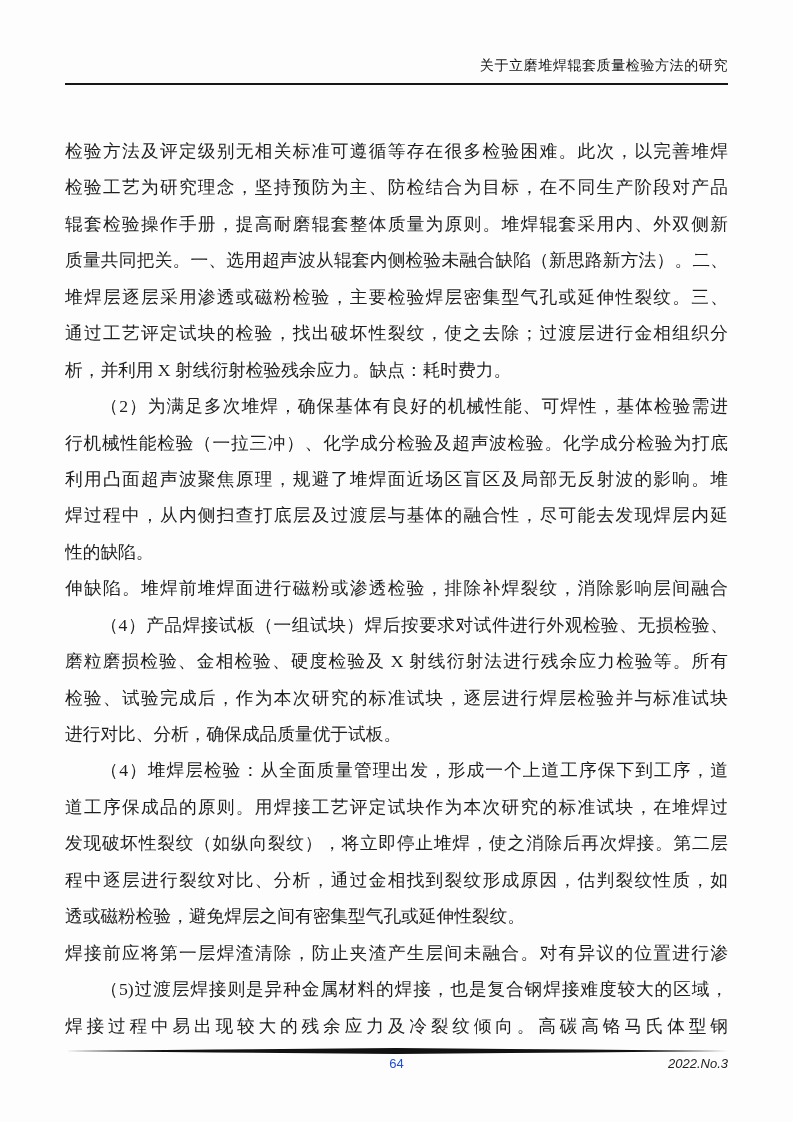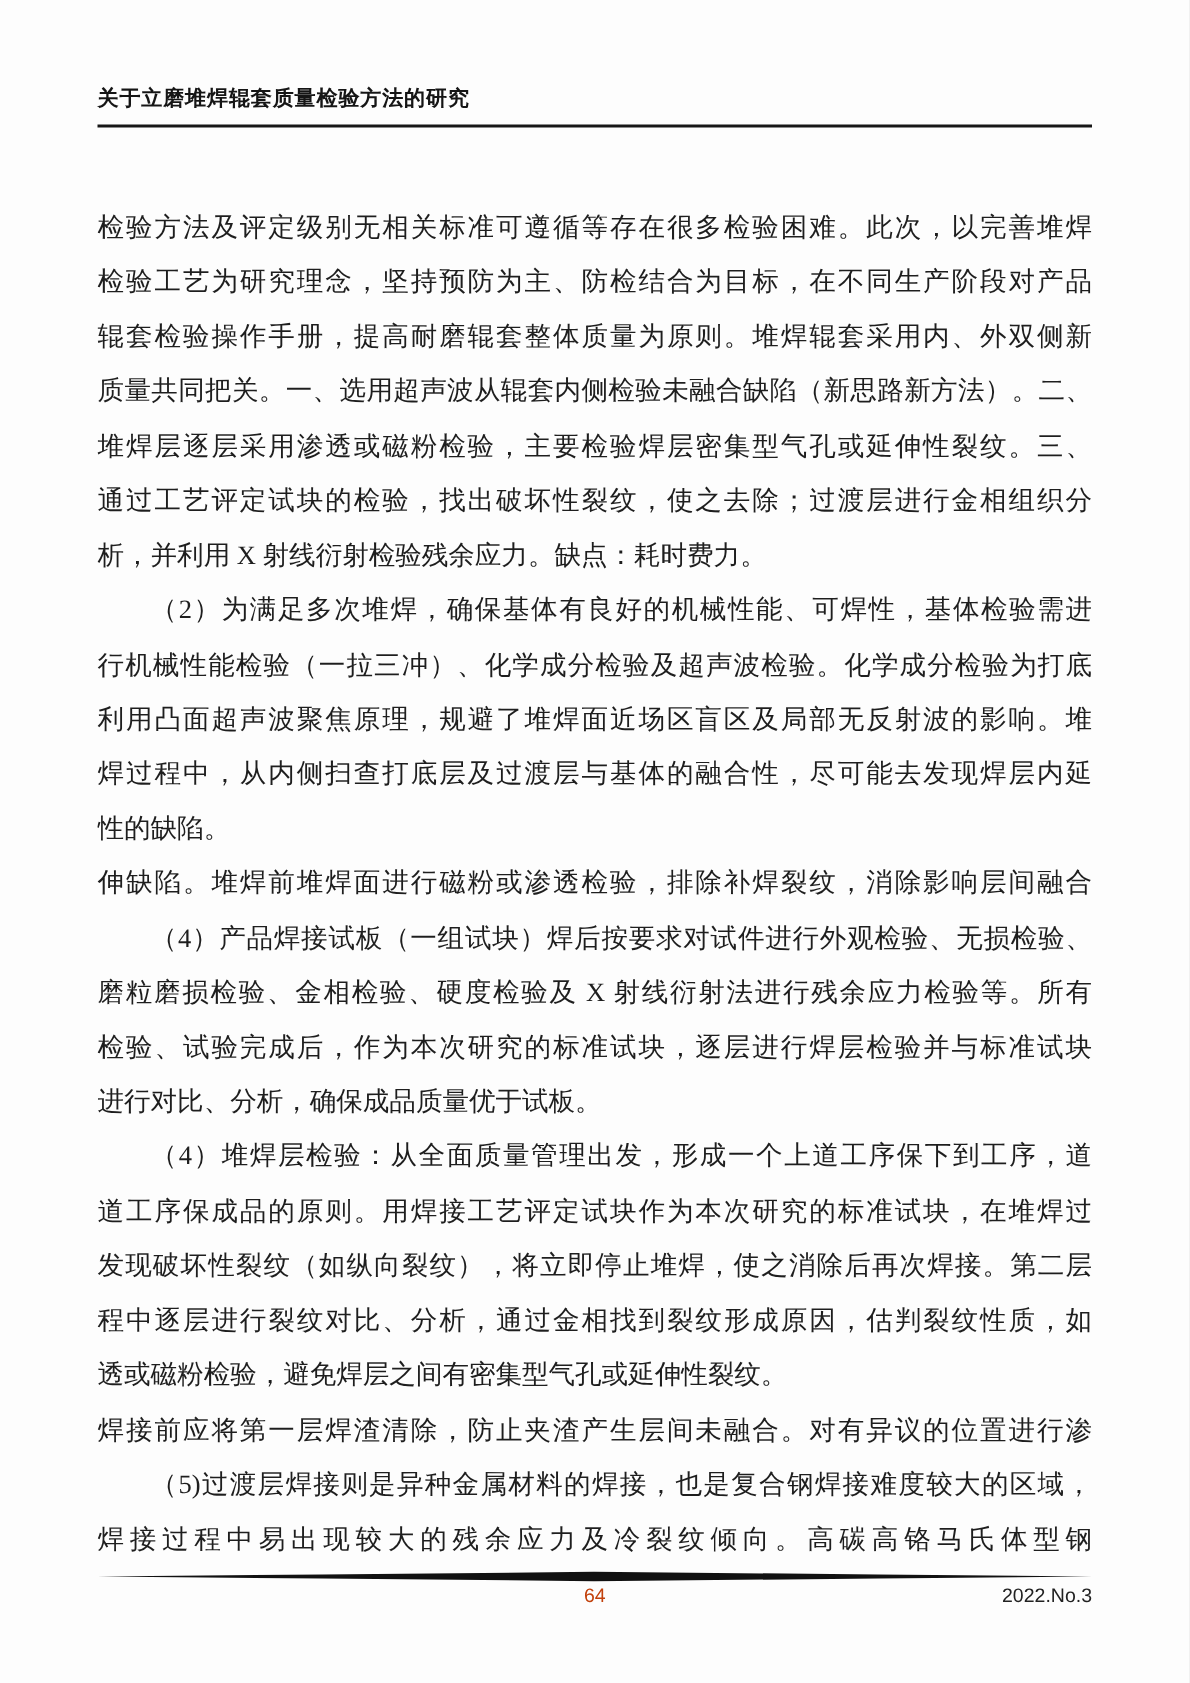--- a/index.html
+++ b/index.html
@@ -22,9 +22,9 @@
     top: 57px;
     left: 65px;
     width: 663px;
-    text-align: left;
+    text-align: right;
     font-size: 14px;
-    font-weight: bold;
+    font-weight: normal;
     letter-spacing: 0.6px;
     color: #151515;
   }

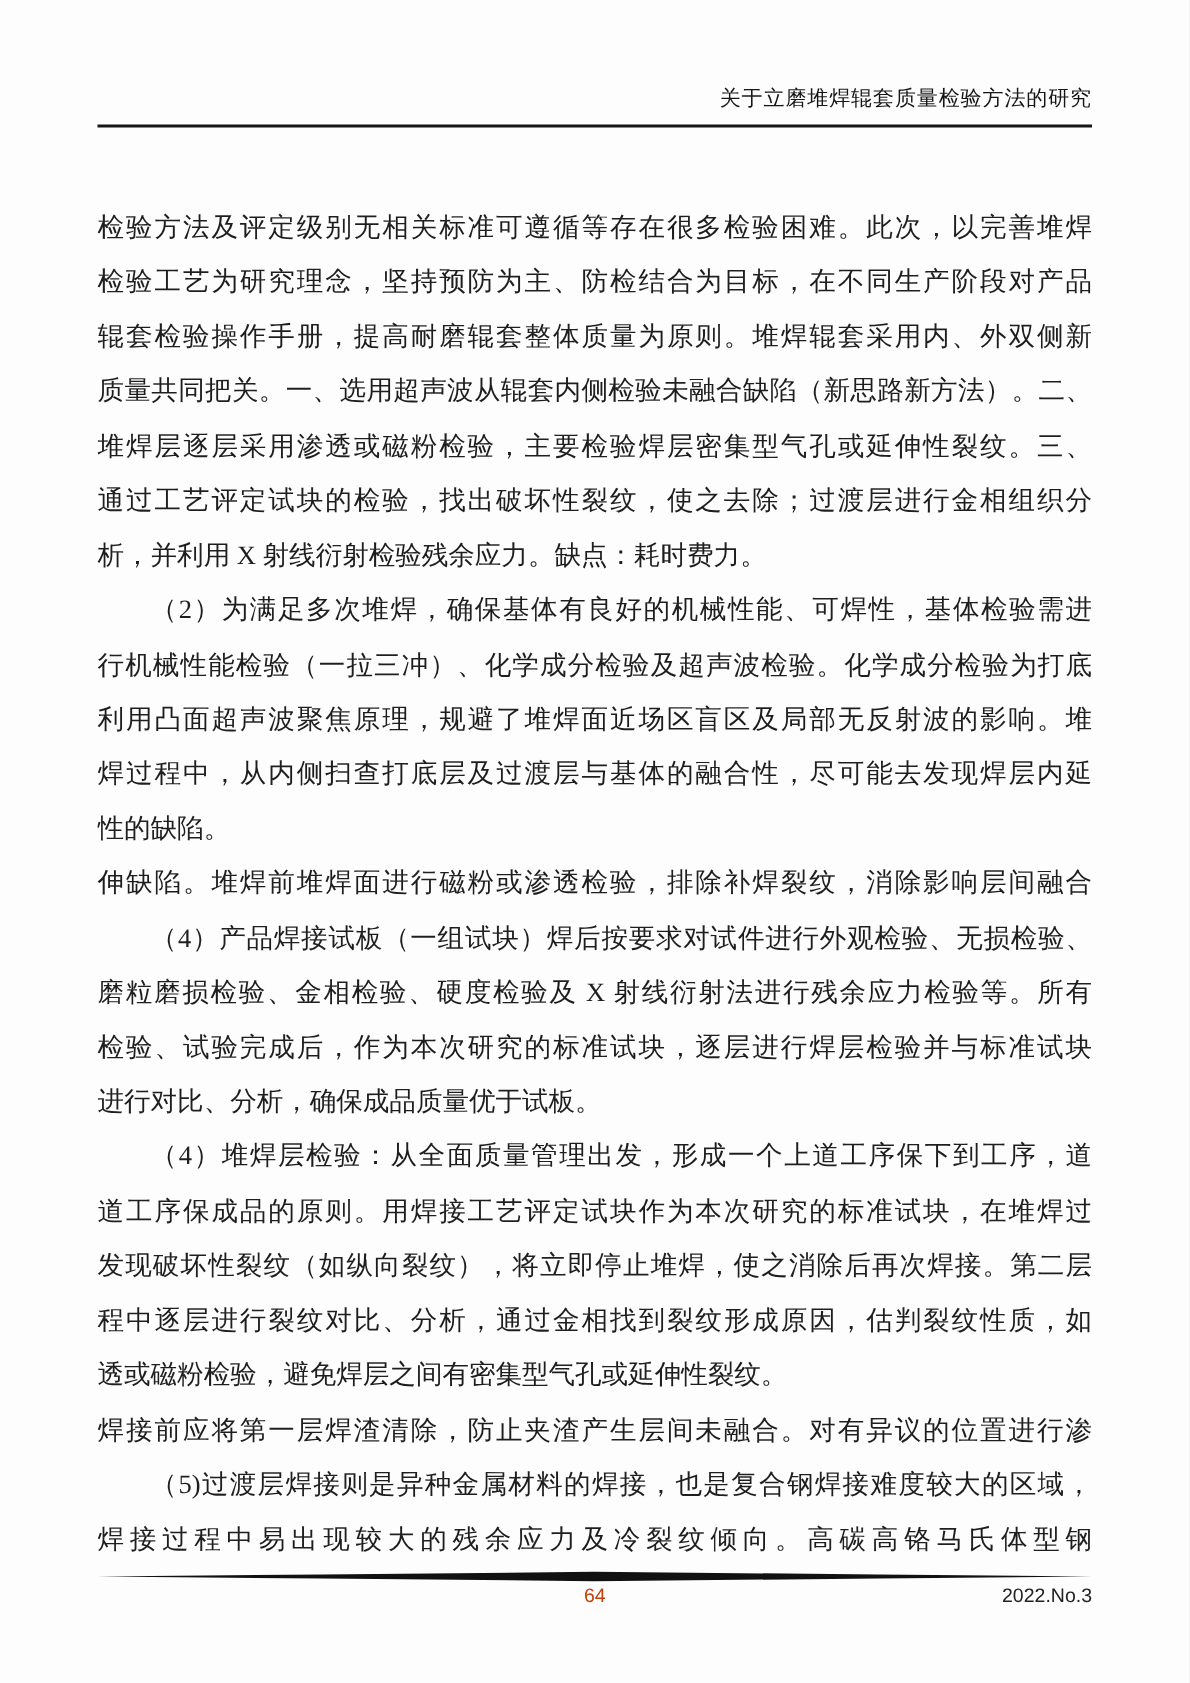--- a/index.html
+++ b/index.html
@@ -76,7 +76,7 @@
     text-align: center;
     font-family: "Liberation Sans", "DejaVu Sans", sans-serif;
     font-size: 13px;
-    color: #c2410c;
+    color: #1d4ed8;
   }
   .issue-label {
     position: absolute;

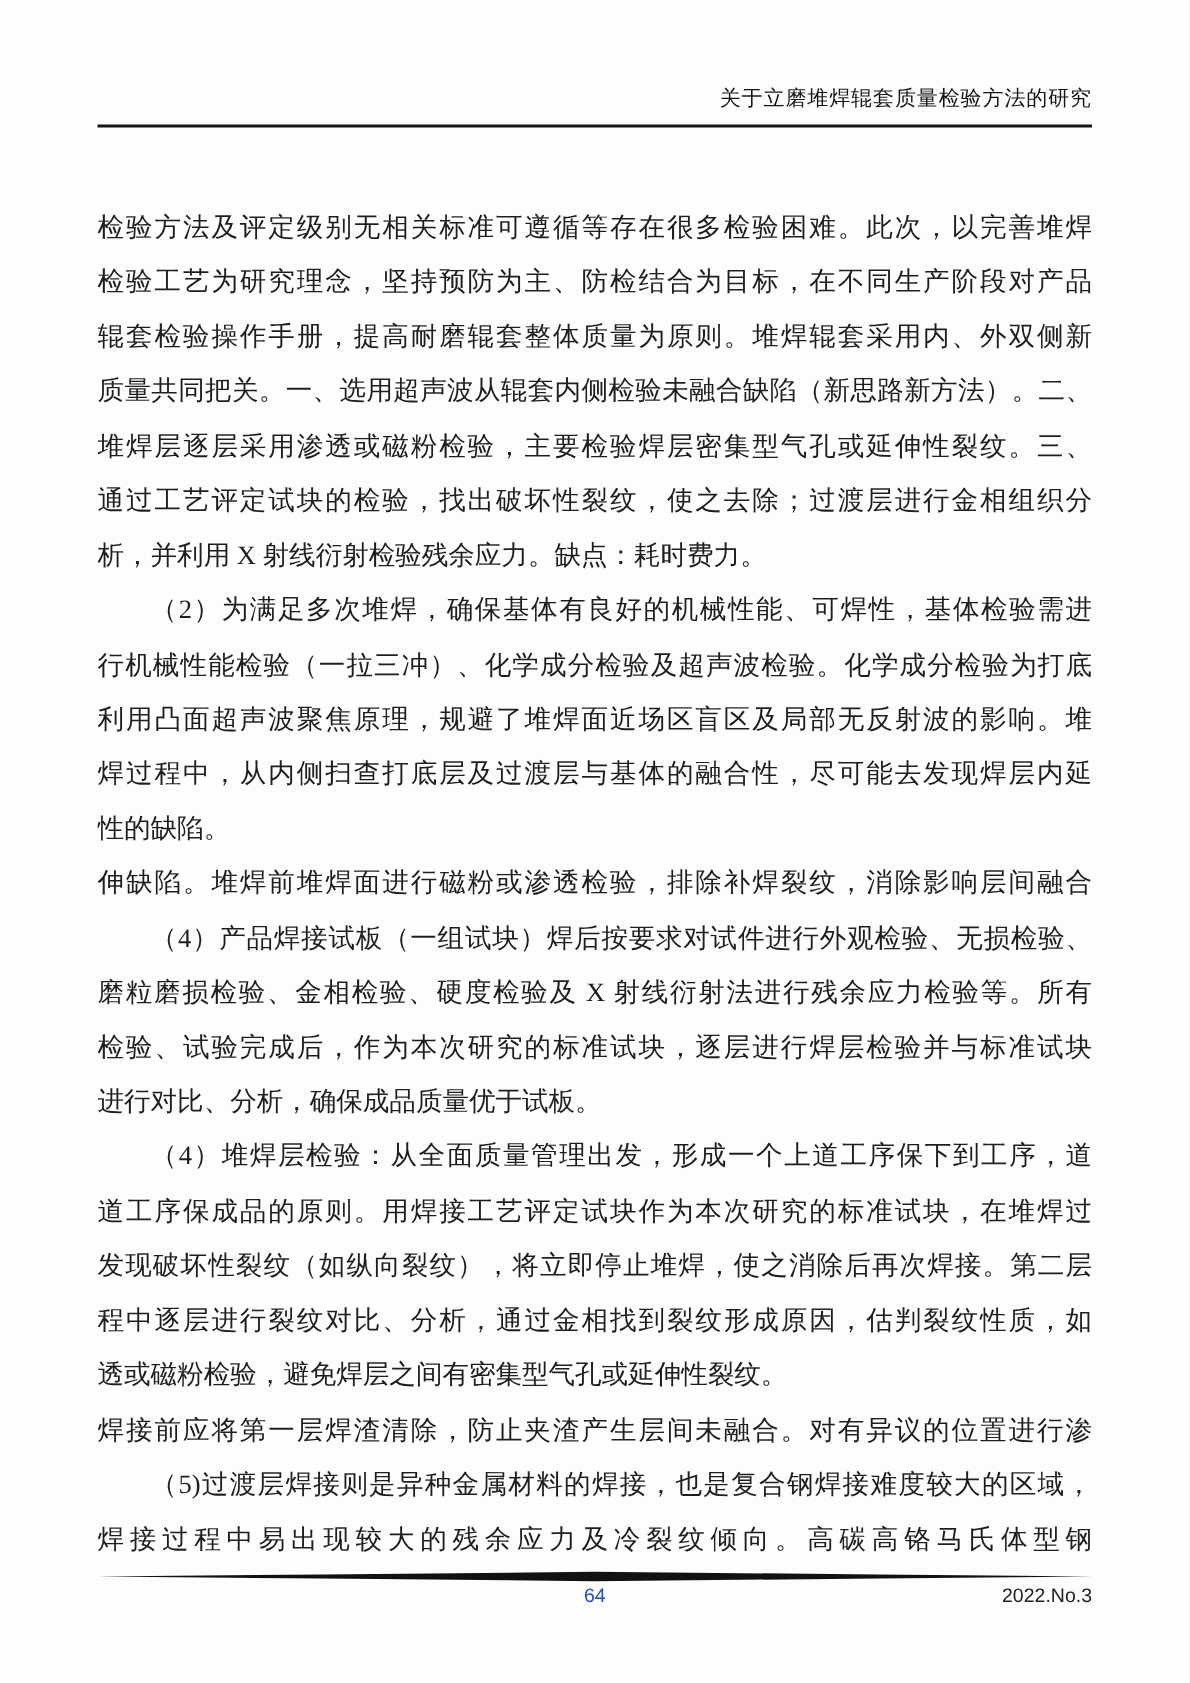--- a/index.html
+++ b/index.html
@@ -85,6 +85,7 @@
     font-family: "Liberation Sans", "DejaVu Sans", sans-serif;
     font-size: 13px;
     color: #222;
+    font-style: italic;
   }
 </style>
 </head>

